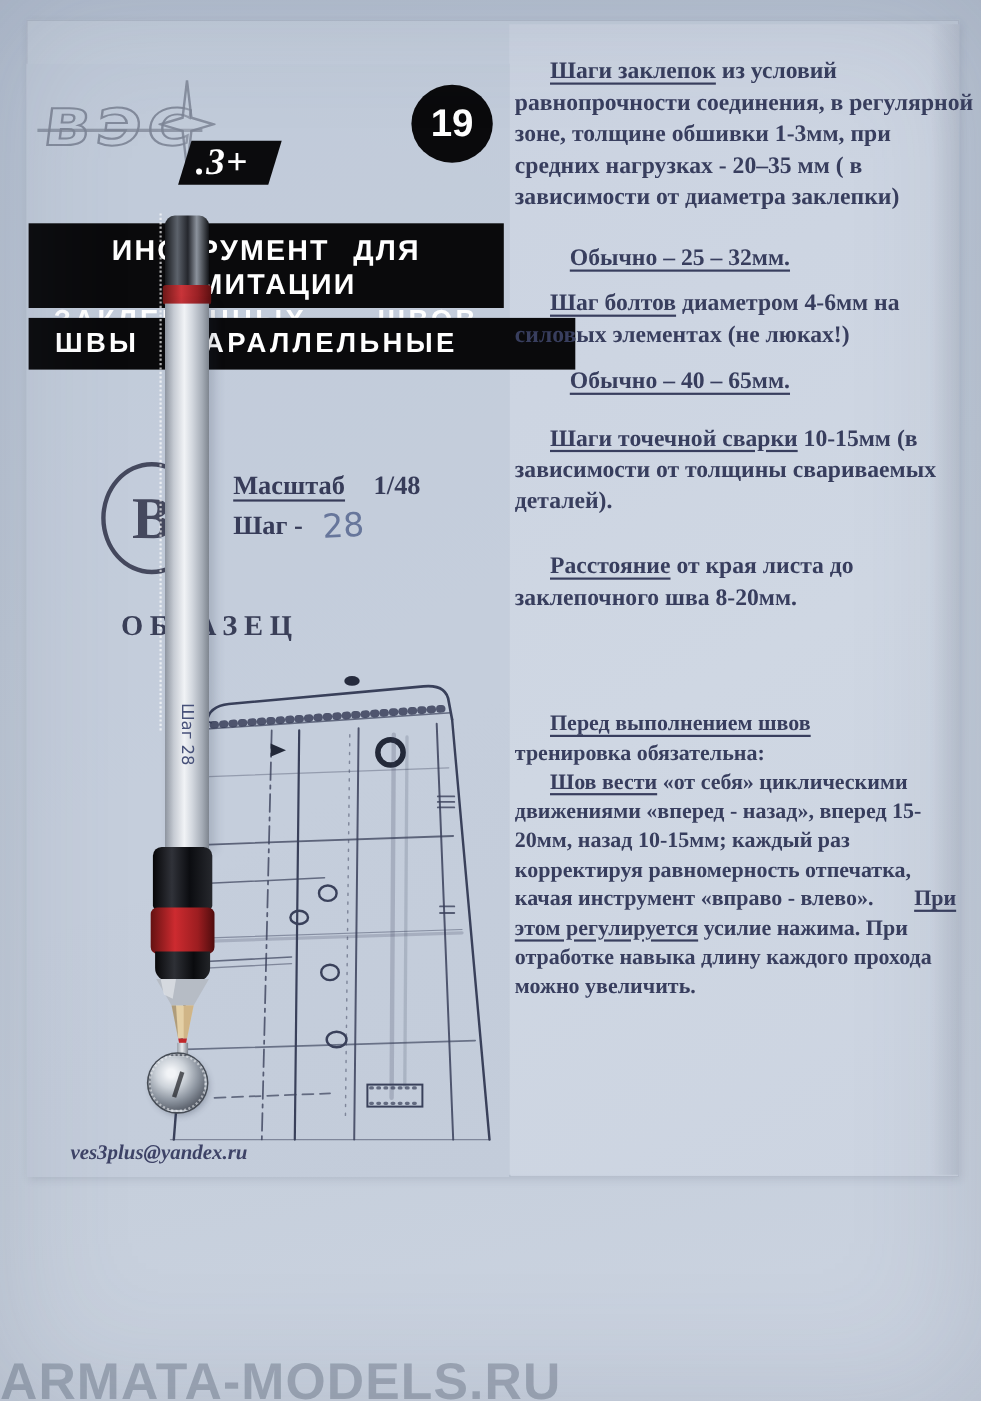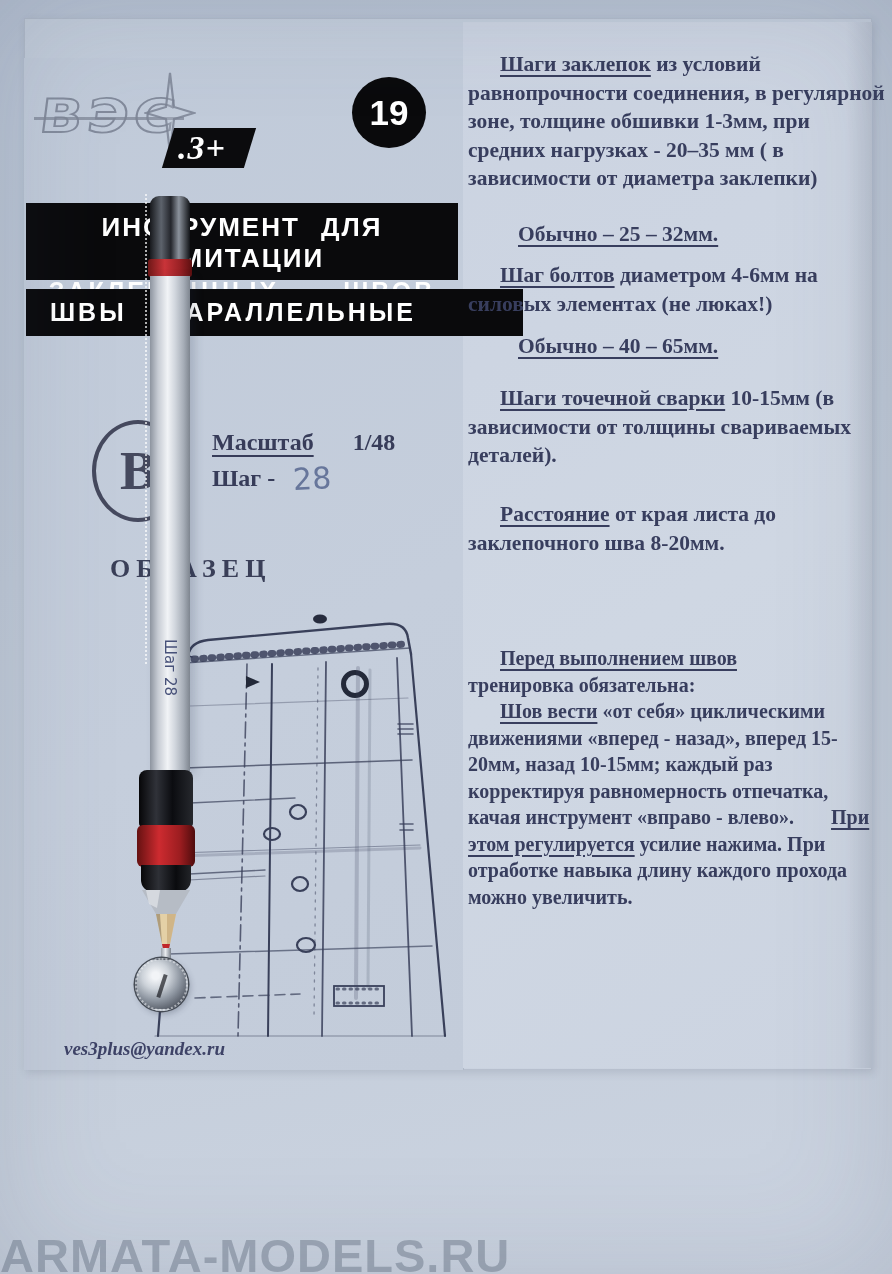--- a/index.html
+++ b/index.html
@@ -38,7 +38,7 @@
     font-size:34px;line-height:40px;letter-spacing:1px;}
 
   
-  .badge19{position:absolute;left:352px;top:77px;width:74px;height:71px;border-radius:50%;
+  .badge19{position:absolute;left:374px;top:77px;width:74px;height:71px;border-radius:50%;
     background:#0a0a0c;color:#fff;display:flex;align-items:center;justify-content:center;
     font-family:"Liberation Sans","DejaVu Sans",sans-serif;font-weight:700;font-size:35px;}
 

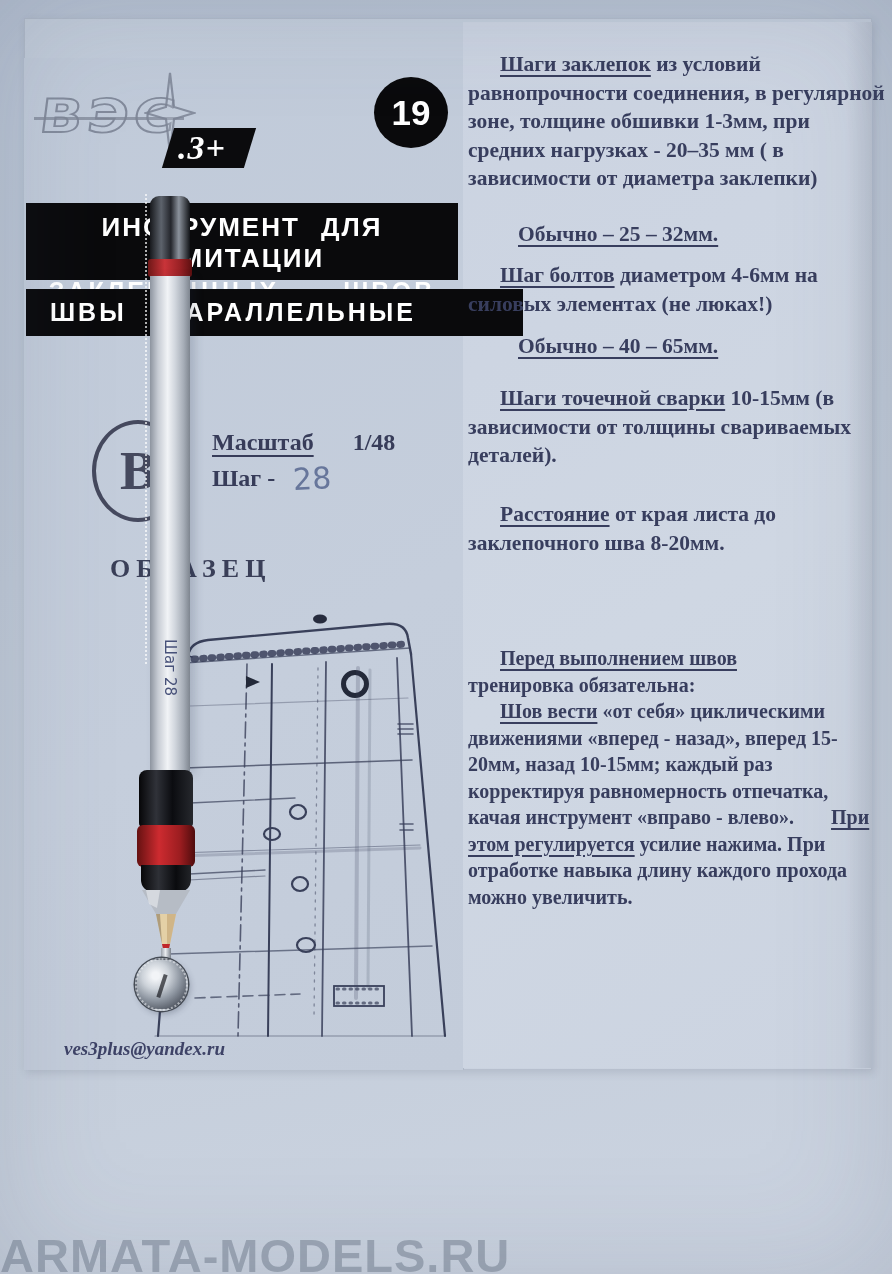--- a/index.html
+++ b/index.html
@@ -60,7 +60,7 @@
   .specs{position:absolute;left:212px;top:424px;width:260px;font-weight:700;font-size:24px;}
   .spec-row{display:flex;align-items:center;height:36px;}
   .lbl-u{text-decoration:underline;text-decoration-thickness:2px;text-underline-offset:5px;}
-  .scale-val{margin-left:39px;}
+  .scale-val{margin-left:26px;}
   .rivet-dot{width:24px;height:20px;border-radius:50%;margin-left:26px;
     background:radial-gradient(circle at 38% 35%,#d04a3c 15%,#b5342c 55%,#7e1f1c);}
   .rivet-line{width:38px;height:2px;background:#8a5a58;opacity:.55;margin-left:4px;}

